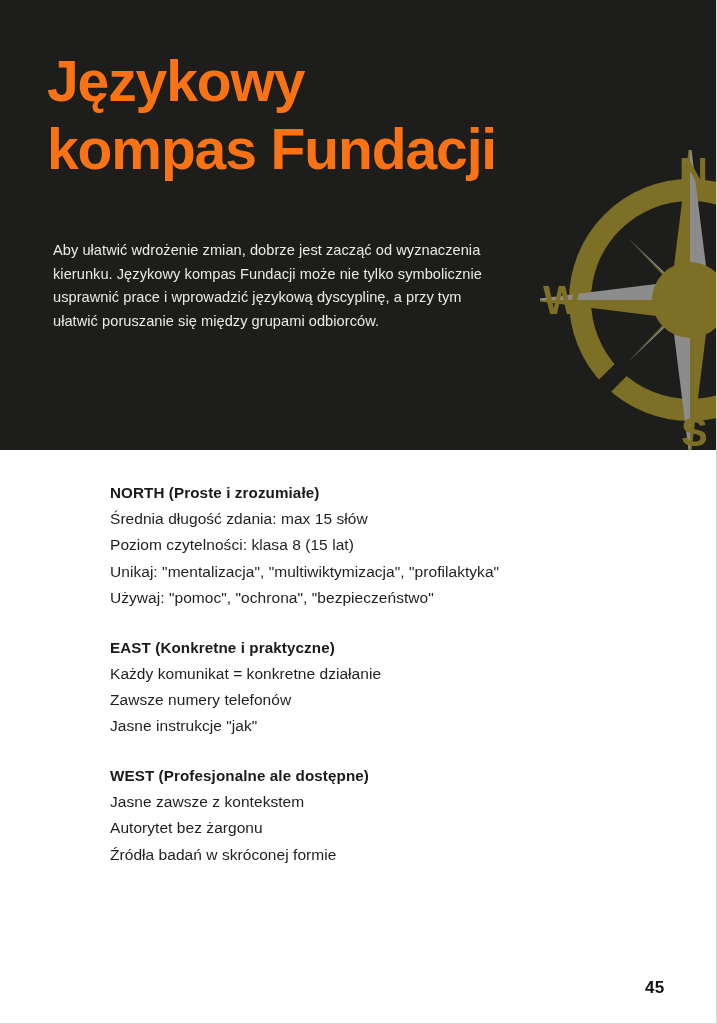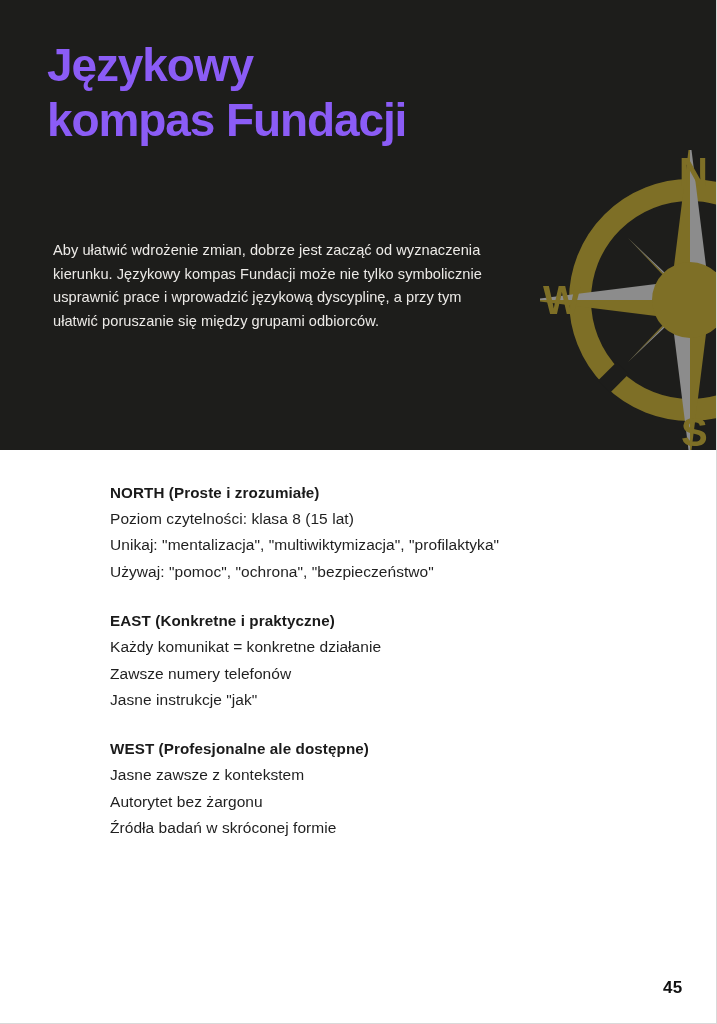--- a/index.html
+++ b/index.html
@@ -60,10 +60,10 @@
   .hero-title {
     position: absolute;
     left: 47px;
-    top: 38px;
+    top: 48px;
     width: 600px;
-    color: #8b5cf6;
-    font-size: 46px;
+    color: #f97316;
+    font-size: 57px;
     font-weight: 700;
     line-height: 1.19;
     letter-spacing: -1.1px;

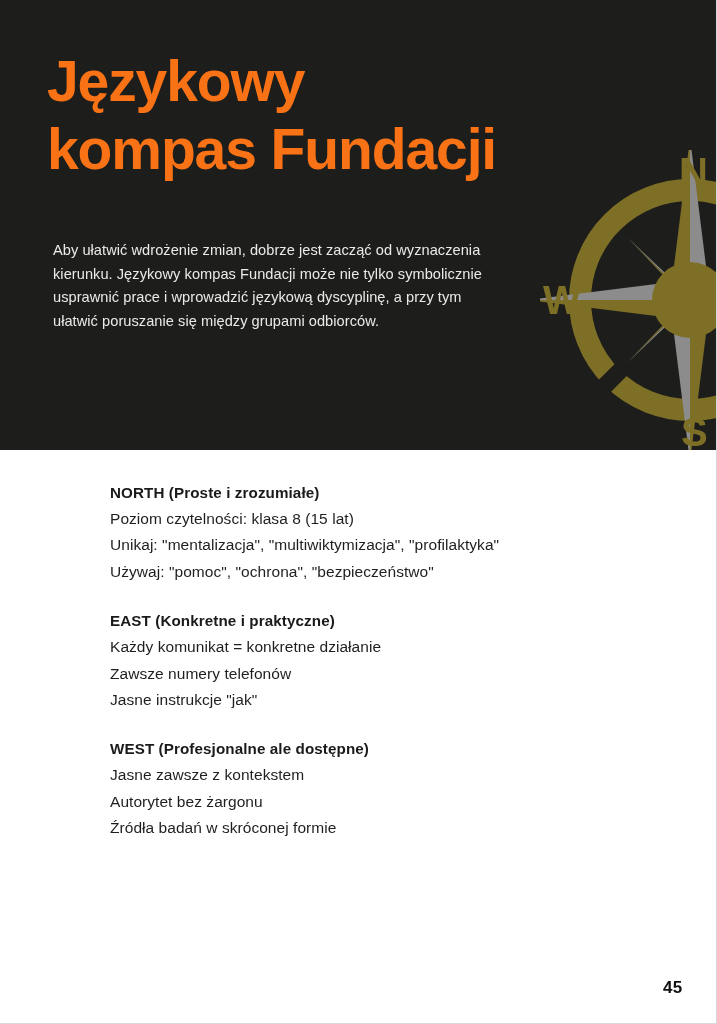--- a/index.html
+++ b/index.html
@@ -191,6 +191,7 @@
     <div class="sections">
         <div class="section">
           <div class="section-heading">NORTH (Proste i zrozumiałe)</div>
+          <div class="section-line">Średnia długość zdania: max 15 słów</div>
           <div class="section-line">Poziom czytelności: klasa 8 (15 lat)</div>
           <div class="section-line">Unikaj: "mentalizacja", "multiwiktymizacja", "profilaktyka"</div>
           <div class="section-line">Używaj: "pomoc", "ochrona", "bezpieczeństwo"</div>

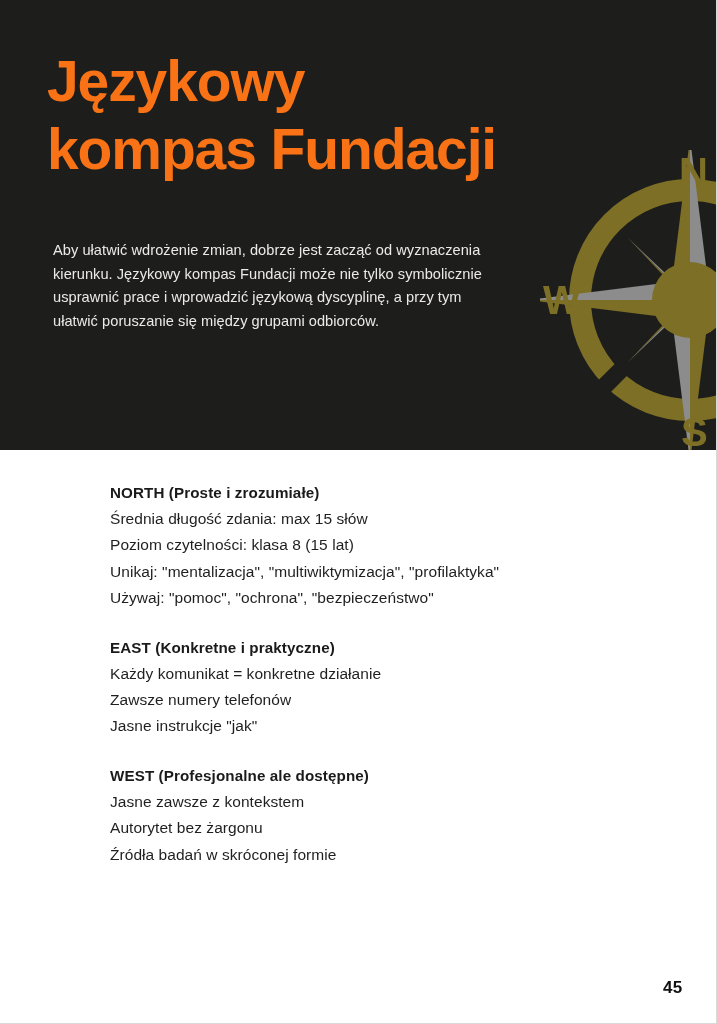--- a/index.html
+++ b/index.html
@@ -122,7 +122,7 @@
 
   .page-number {
     position: absolute;
-    left: 663px;
+    left: 645px;
     top: 978px;
     color: #111111;
     font-size: 17px;

